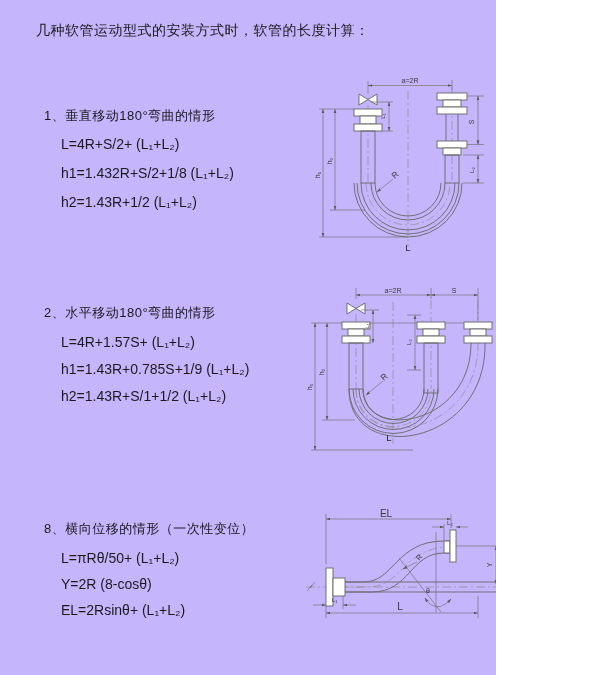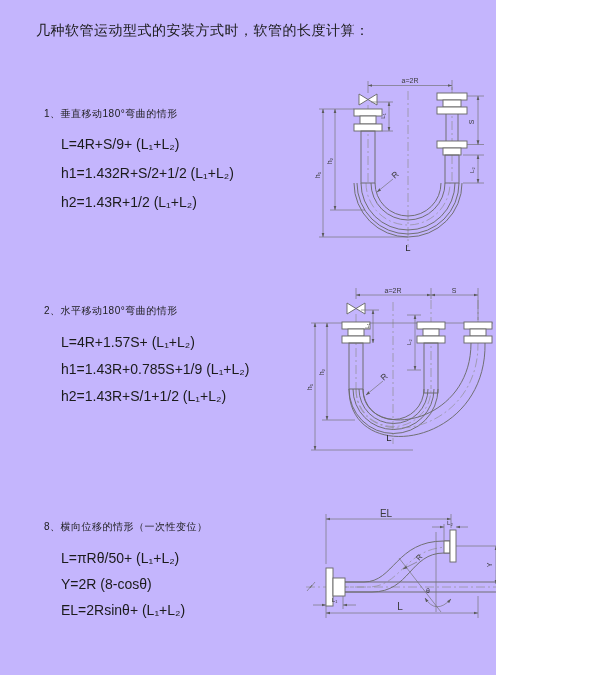--- a/index.html
+++ b/index.html
@@ -7,7 +7,7 @@
         font-family:"Liberation Sans","DejaVu Sans",sans-serif;color:#1b1b1b;}
   .abs{position:absolute;}
   .title{font-size:14px;letter-spacing:0.5px;white-space:pre;}
-  .sec-heading{font-size:10px;letter-spacing:0.5px;white-space:pre;}
+  .sec-heading{font-size:13px;letter-spacing:0.5px;white-space:pre;}
   .formula{font-size:14px;white-space:pre;}
   .f29 .formula{height:29px;}
   .f27 .formula{height:27px;}

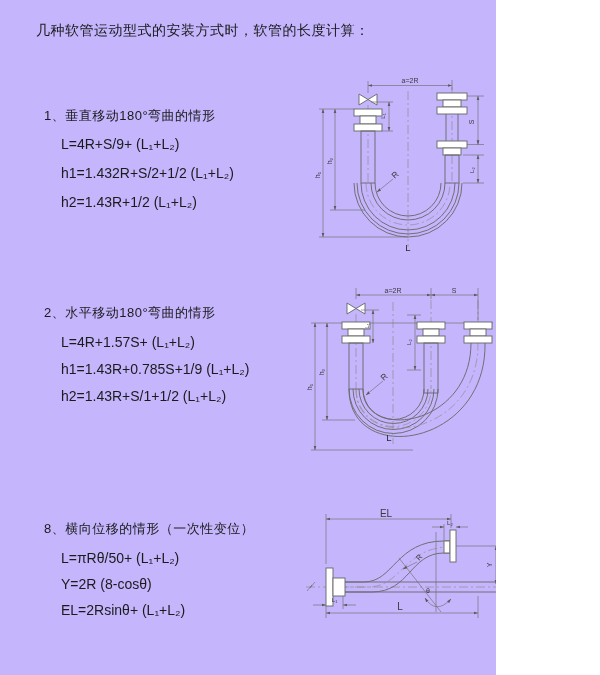--- a/index.html
+++ b/index.html
@@ -32,7 +32,7 @@
 
   <div class="abs sec-heading" style="left:44px;top:107px;">1、垂直移动180°弯曲的情形</div>
   <div class="abs f29" style="left:61px;top:136px;">
-    <div class="formula">L=4R+S/9+ (L₁+L₂)</div>
+    <div class="formula">L=4R+S/2+ (L₁+L₂)</div>
     <div class="formula">h1=1.432R+S/2+1/2 (L₁+L₂)</div>
     <div class="formula">h2=1.43R+1/2 (L₁+L₂)</div>
   </div>

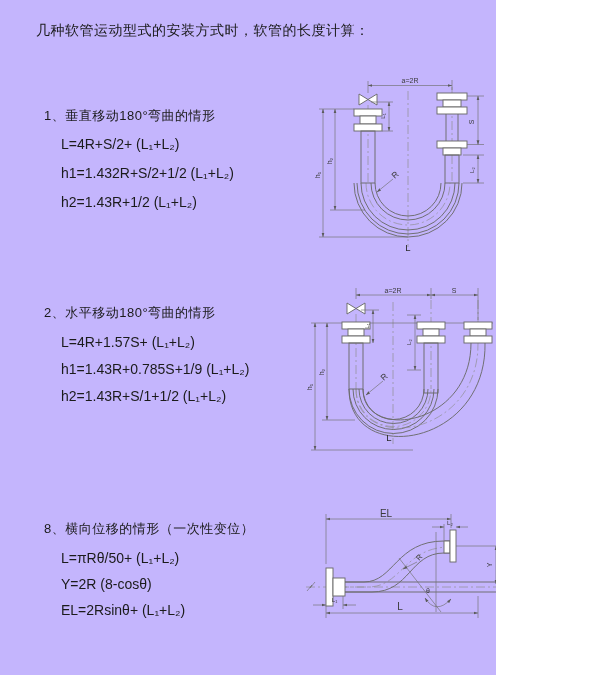--- a/index.html
+++ b/index.html
@@ -33,7 +33,7 @@
   <div class="abs sec-heading" style="left:44px;top:107px;">1、垂直移动180°弯曲的情形</div>
   <div class="abs f29" style="left:61px;top:136px;">
     <div class="formula">L=4R+S/2+ (L₁+L₂)</div>
-    <div class="formula">h1=1.432R+S/2+1/2 (L₁+L₂)</div>
+    <div class="formula">h1=1.432R+S/2+1/8 (L₁+L₂)</div>
     <div class="formula">h2=1.43R+1/2 (L₁+L₂)</div>
   </div>
 

